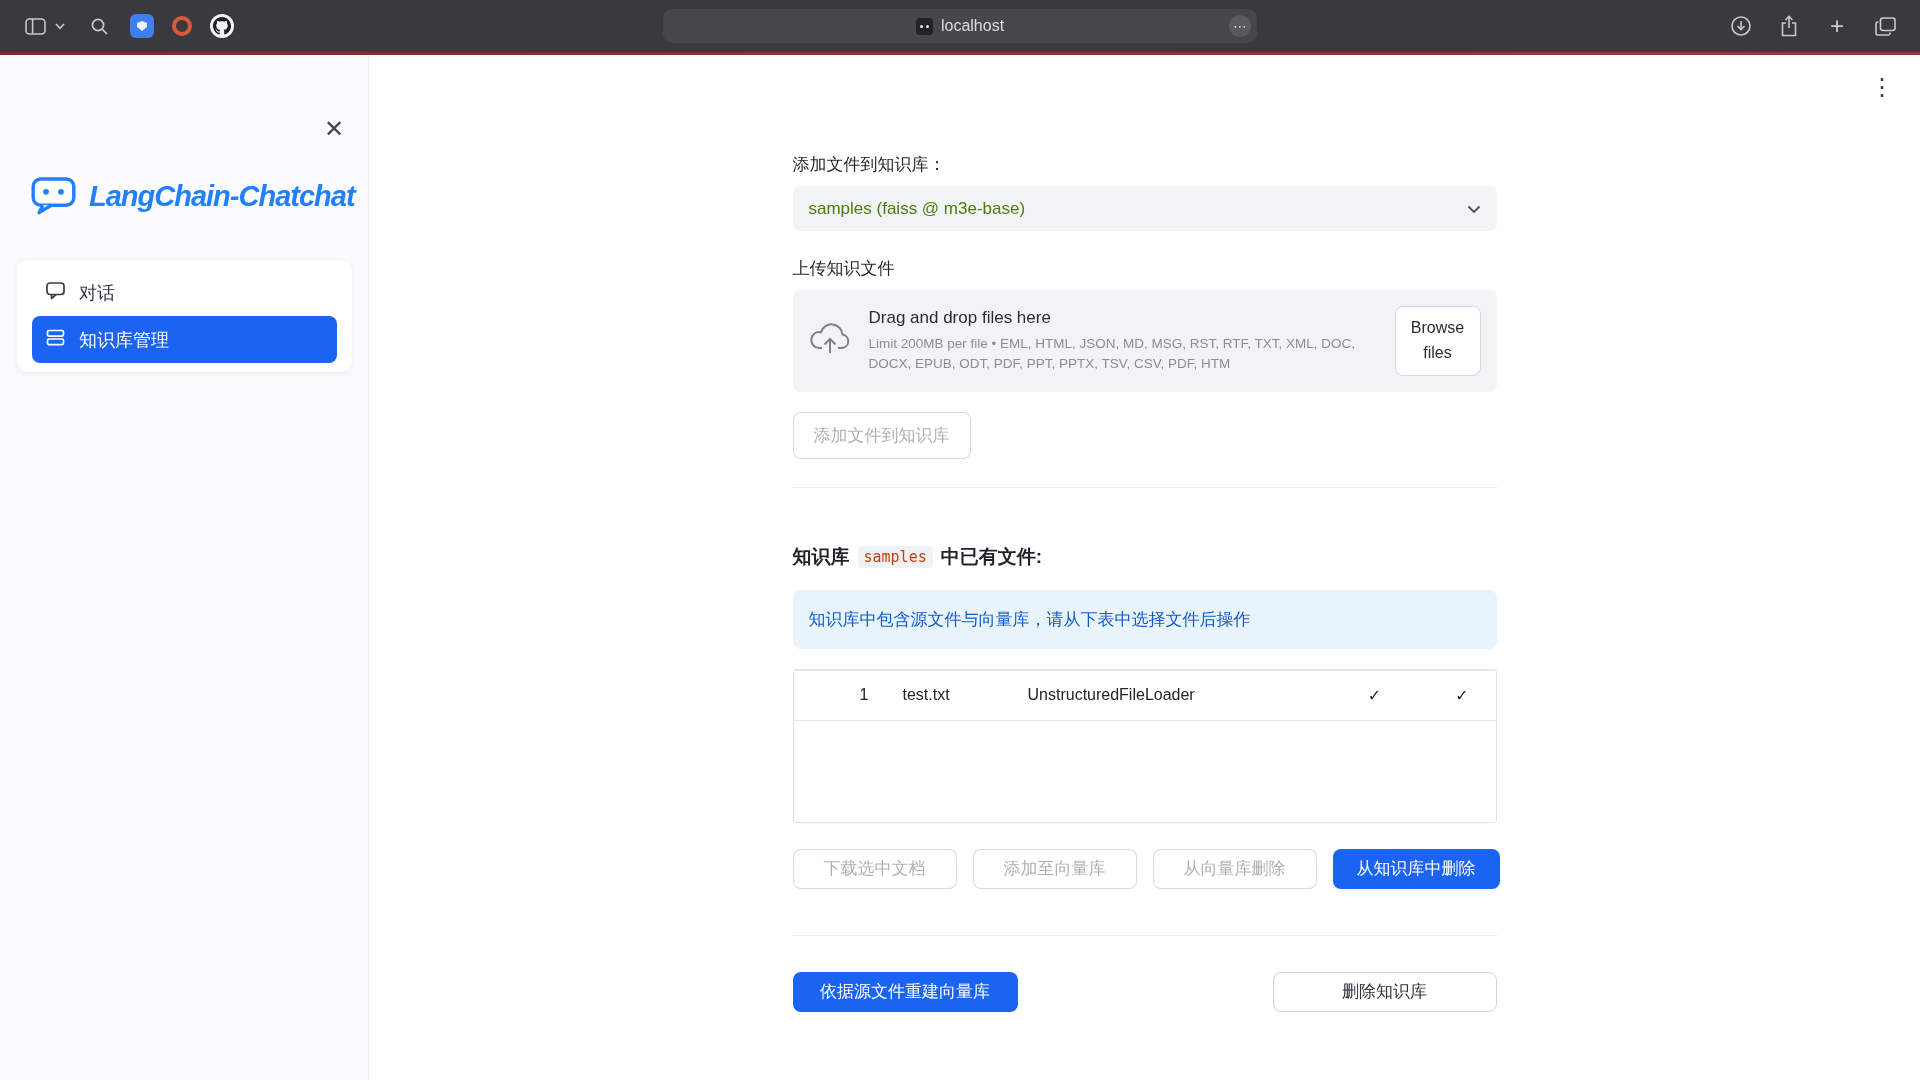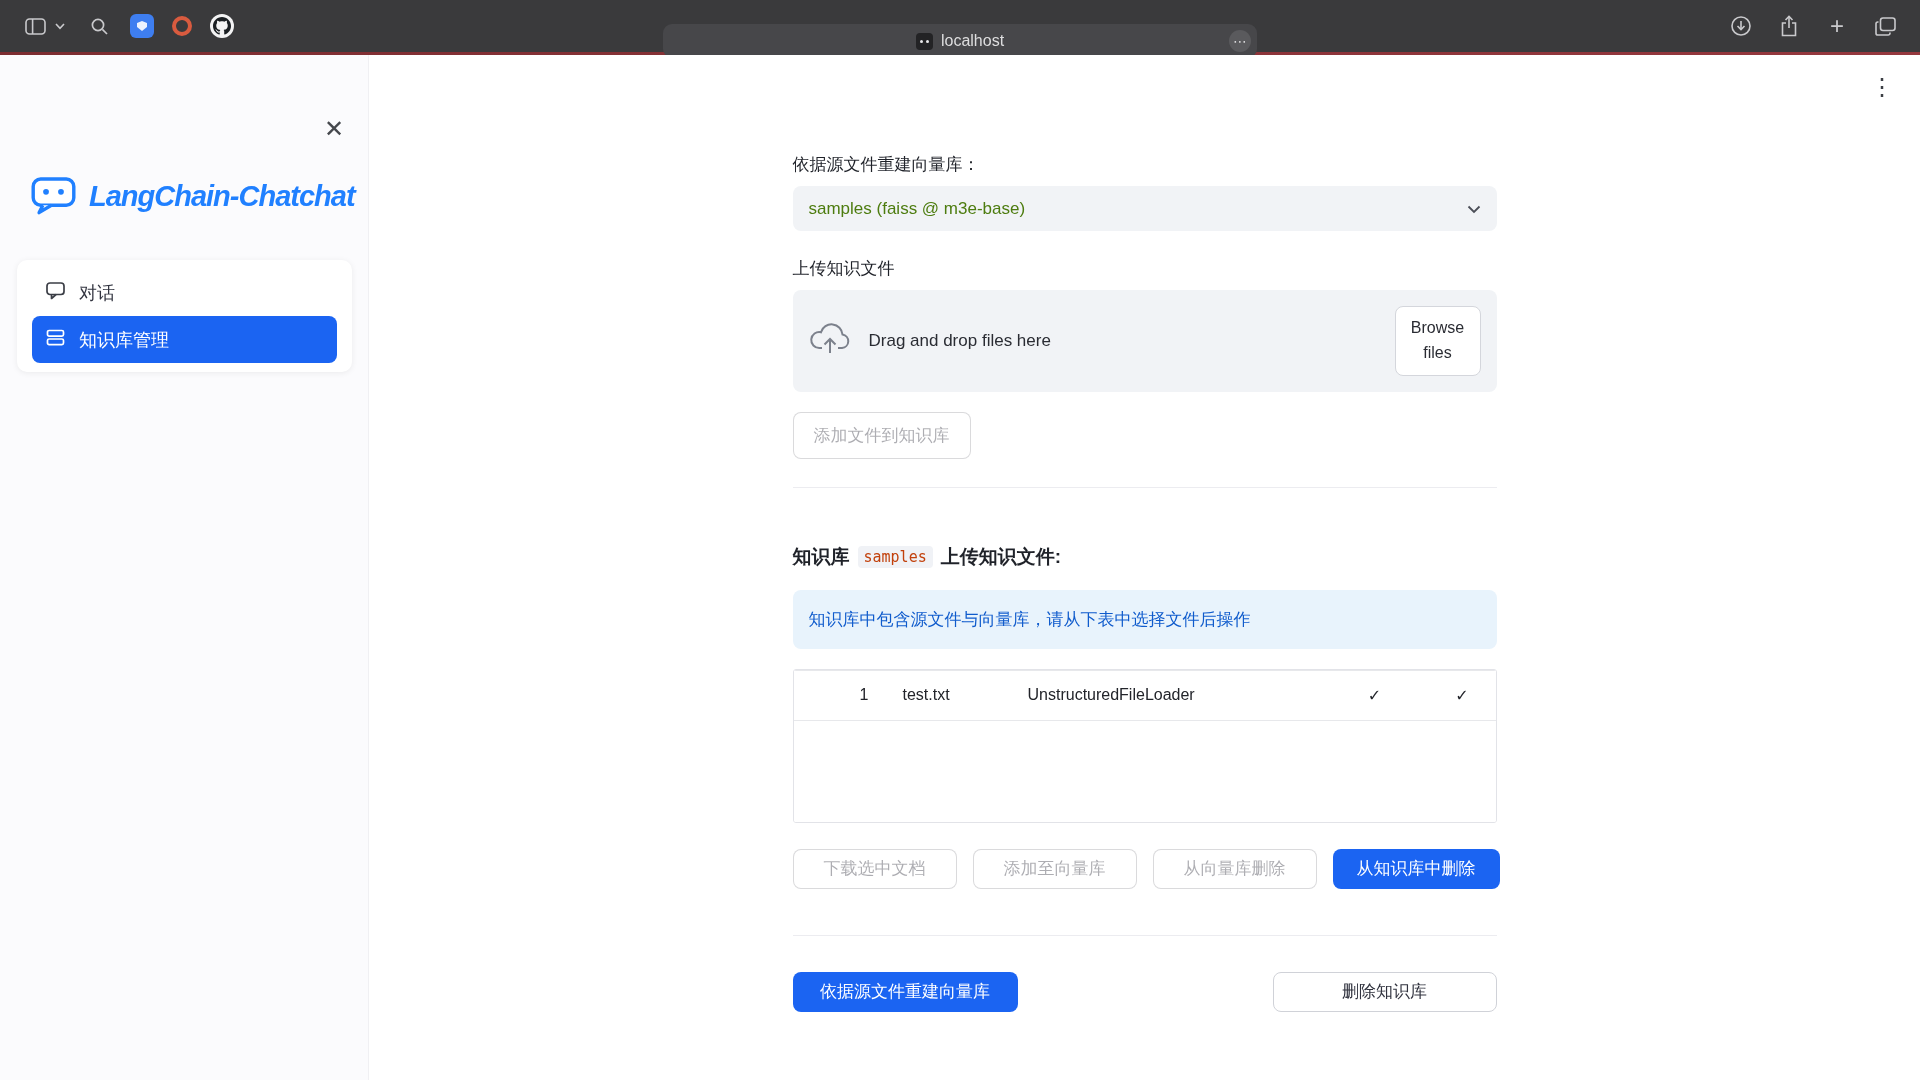--- a/index.html
+++ b/index.html
@@ -23,7 +23,7 @@
   .ext-orange { background:transparent; }
   .ext-orange .ring { width:20px; height:20px; border-radius:50%; border:4px solid #d95b3f; }
   .ext-gh { background:#f3f3f4; border-radius:50%; }
-  .url-pill { position:absolute; left:50%; top:24px; transform:translateX(-50%);
+  .url-pill { position:absolute; left:50%; top:9px; transform:translateX(-50%);
     width:594px; height:34px; background:#47474a; border-radius:9px;
     display:flex; align-items:center; justify-content:center; gap:8px; }
   .favicon { width:17px; height:17px; border-radius:4px; background:#232325;

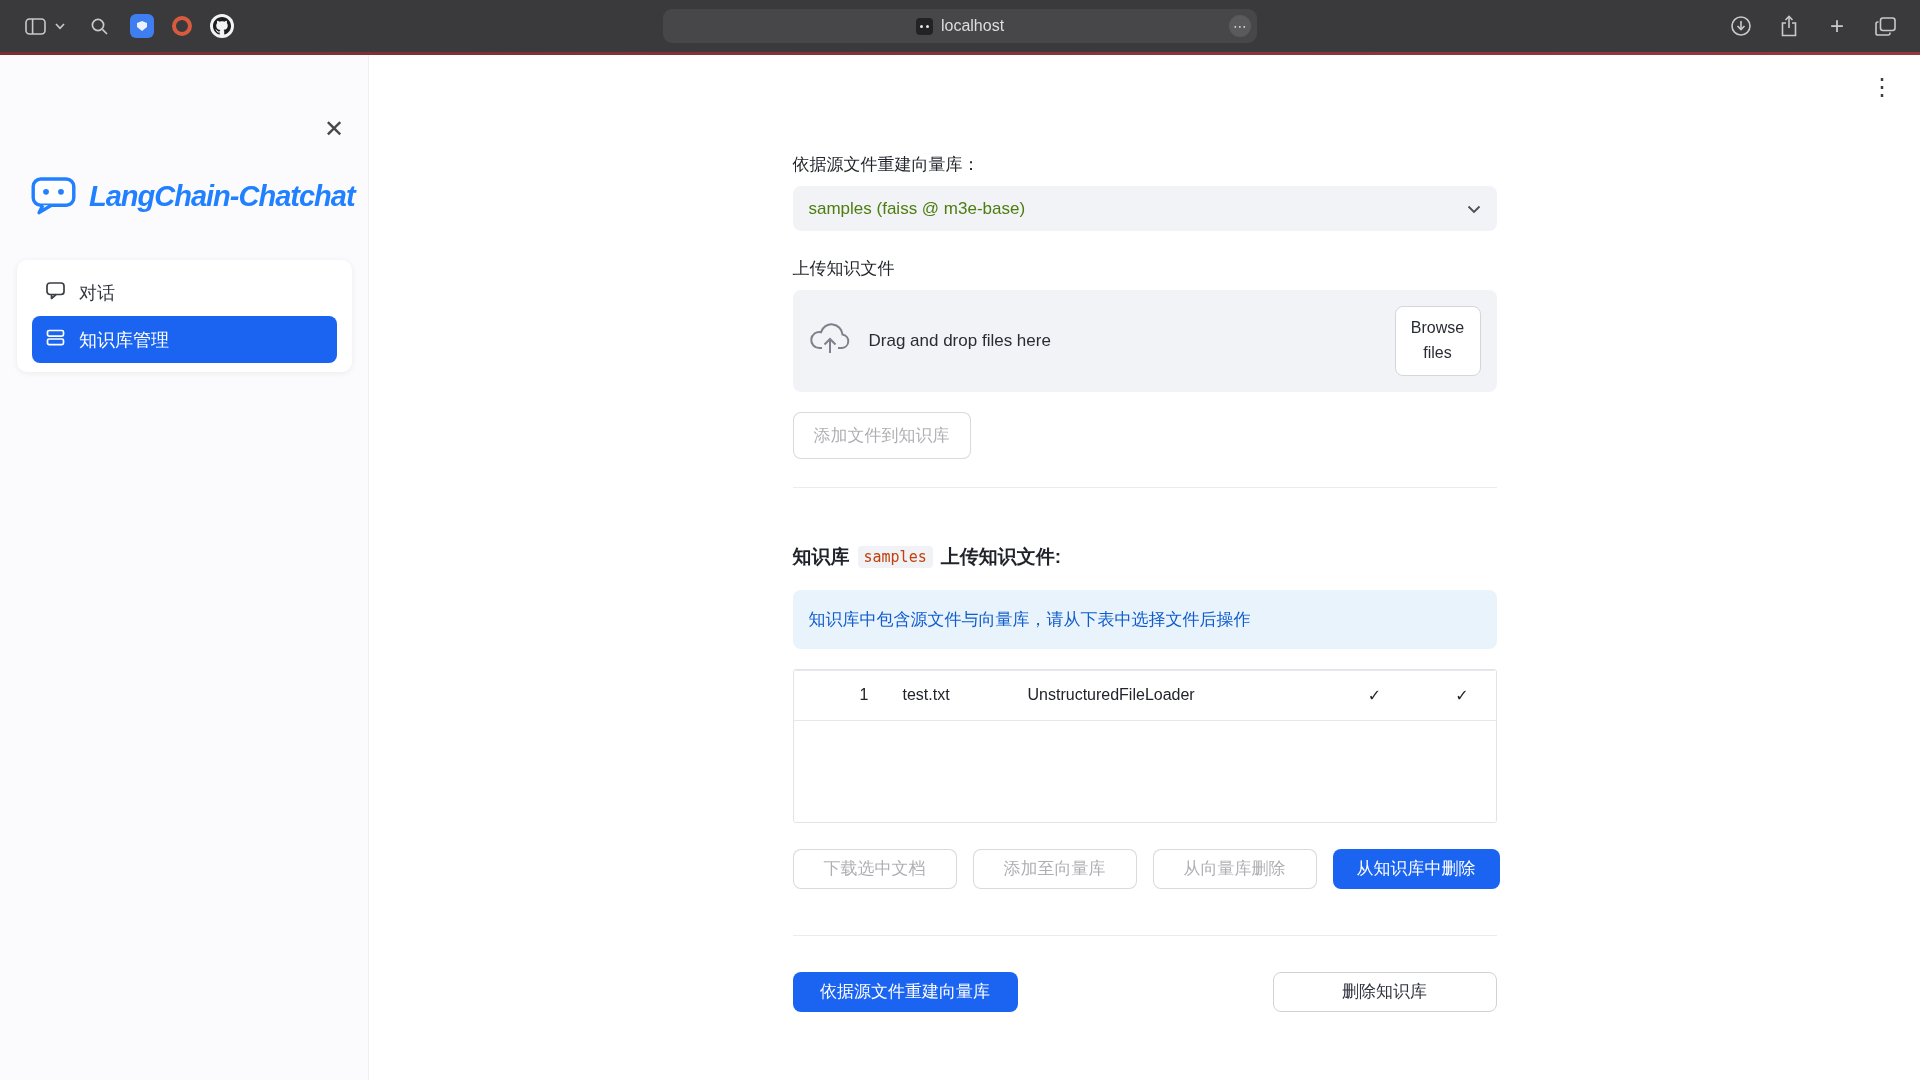--- a/index.html
+++ b/index.html
@@ -234,7 +234,7 @@
       <span class="kebab">⋮</span>
 
       <div class="content">
-        <div class="field-label">依据源文件重建向量库：</div>
+        <div class="field-label">添加文件到知识库：</div>
         <div class="select">
           <span>samples (faiss @ m3e-base)</span>
           <span>

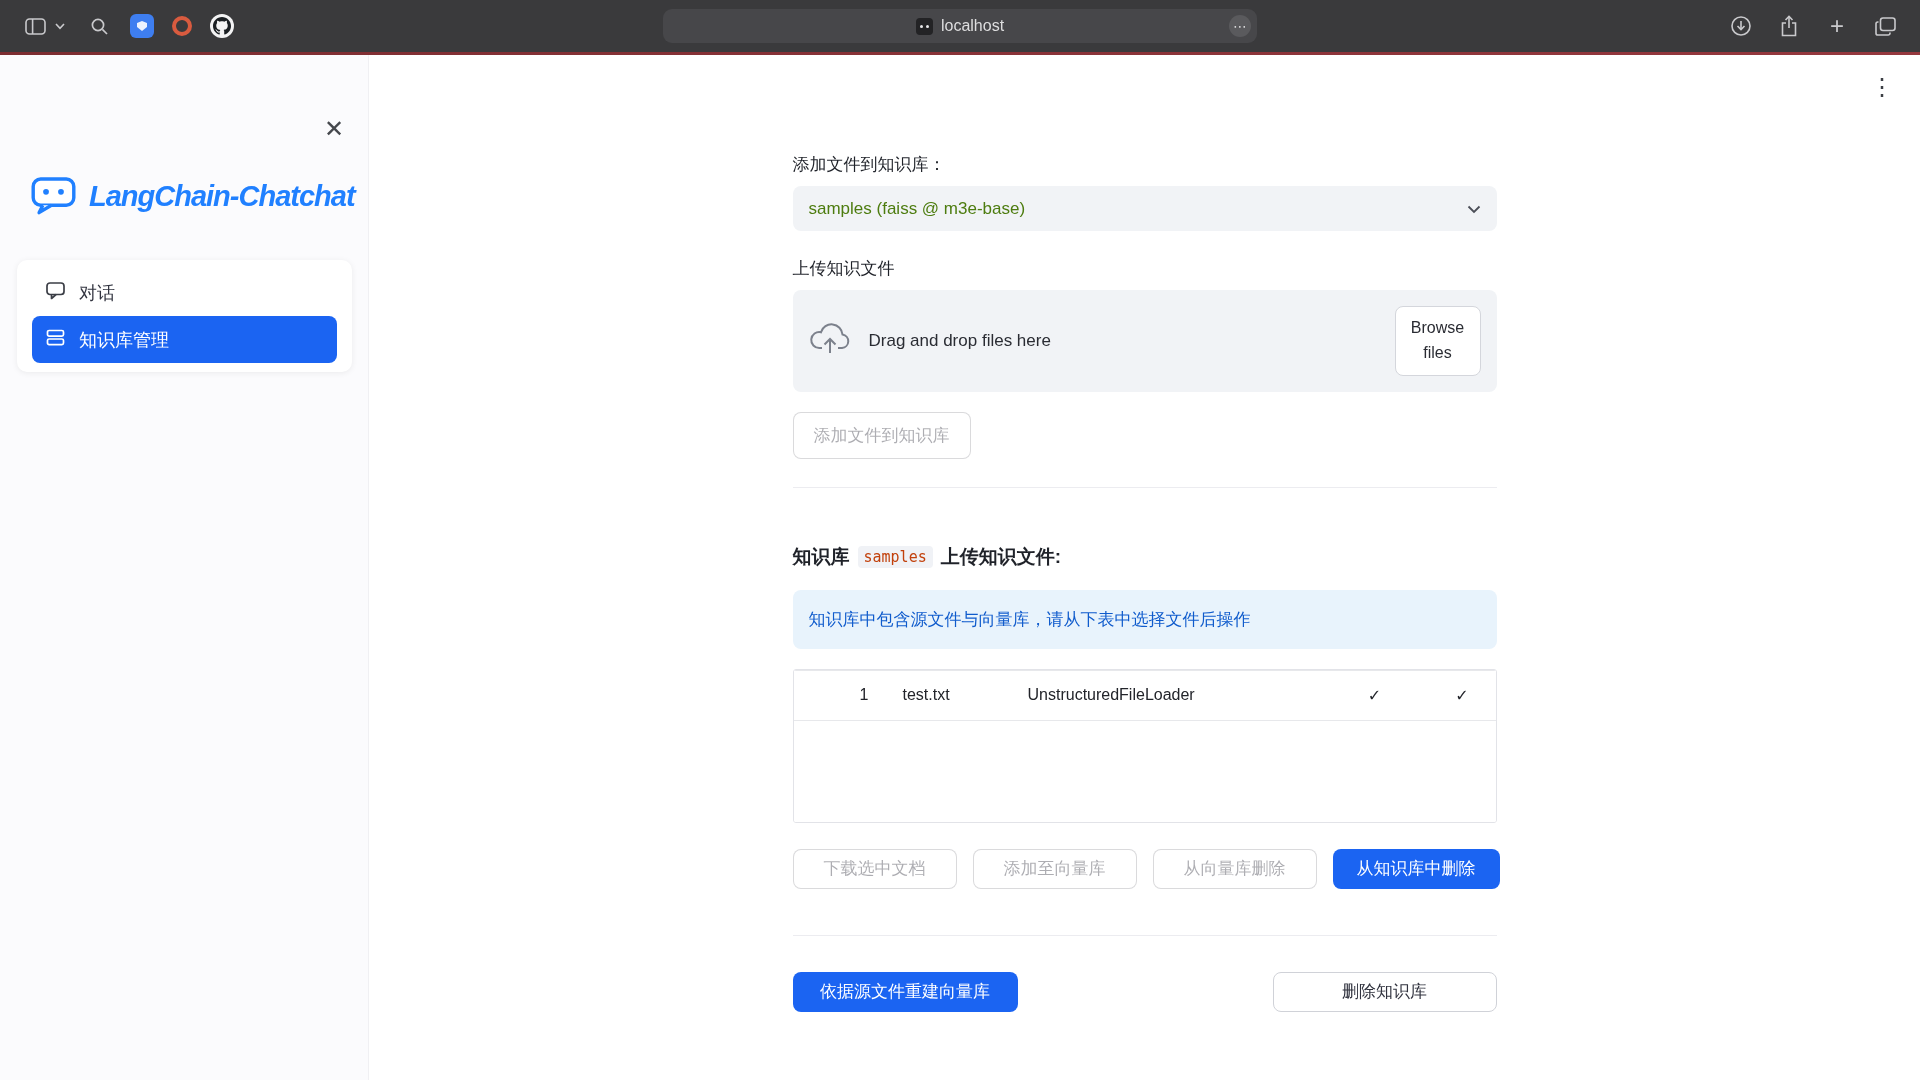--- a/index.html
+++ b/index.html
@@ -255,6 +255,7 @@
           </span>
           <div class="up-texts">
             <div class="up-title">Drag and drop files here</div>
+            <div class="up-limit">Limit 200MB per file • EML, HTML, JSON, MD, MSG, RST, RTF, TXT, XML, DOC, DOCX, EPUB, ODT, PDF, PPT, PPTX, TSV, CSV, PDF, HTM</div>
           </div>
           <div class="browse-btn">Browse files</div>
         </div>

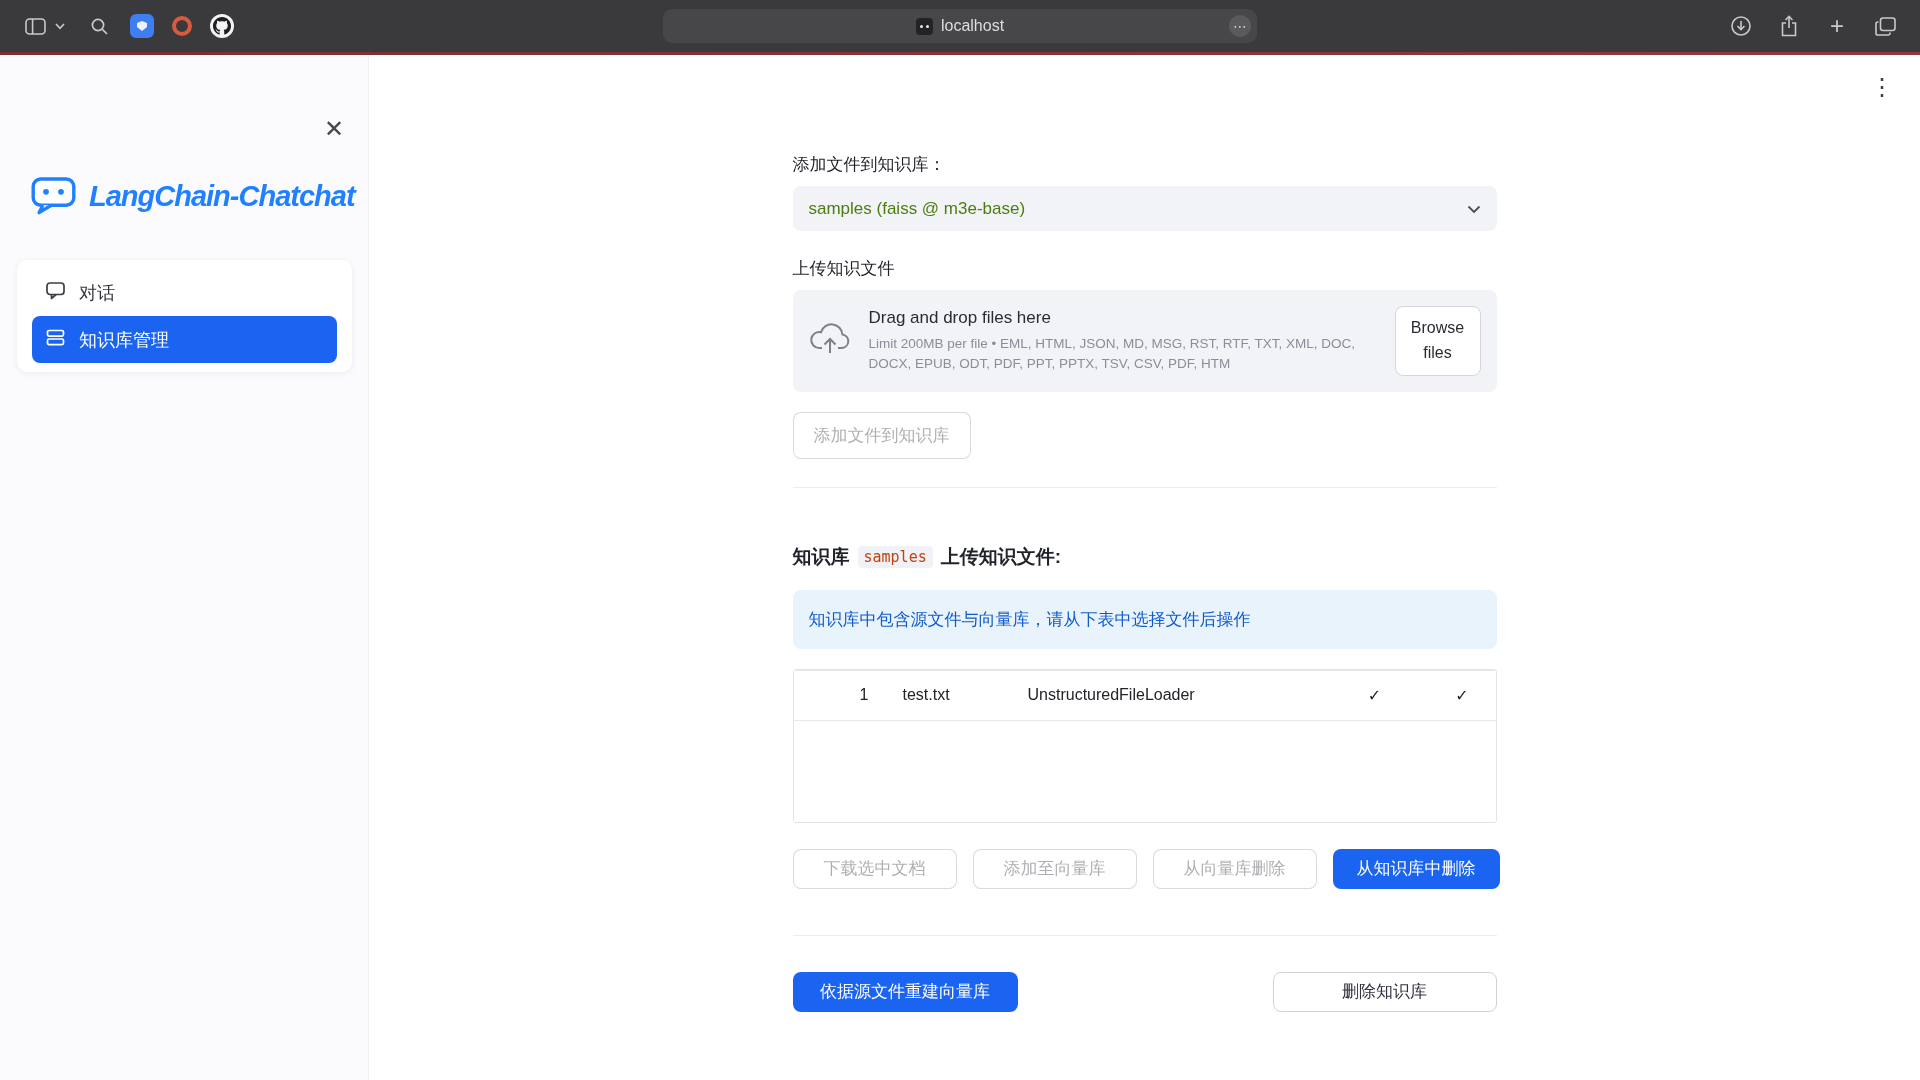--- a/index.html
+++ b/index.html
@@ -267,7 +267,7 @@
         <div class="files-heading">
           <span>知识库</span>
           <span class="code-chip">samples</span>
-          <span>上传知识文件:</span>
+          <span>中已有文件:</span>
         </div>
 
         <div class="info-box">知识库中包含源文件与向量库，请从下表中选择文件后操作</div>

